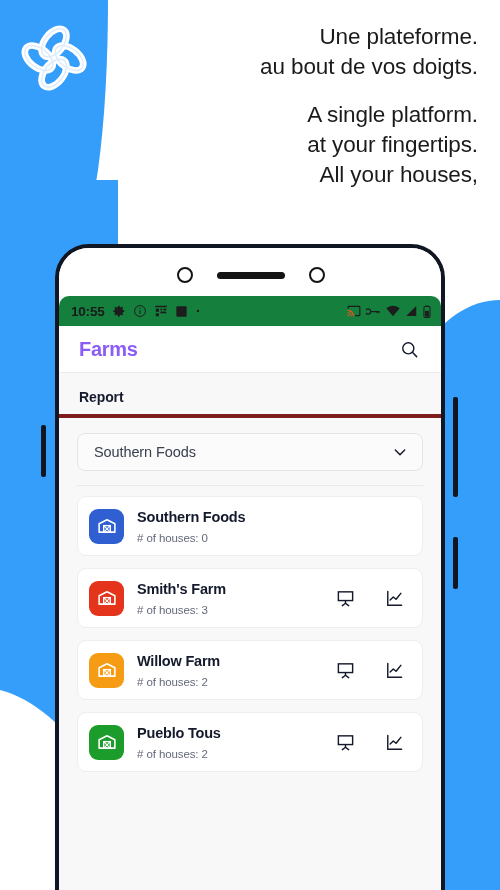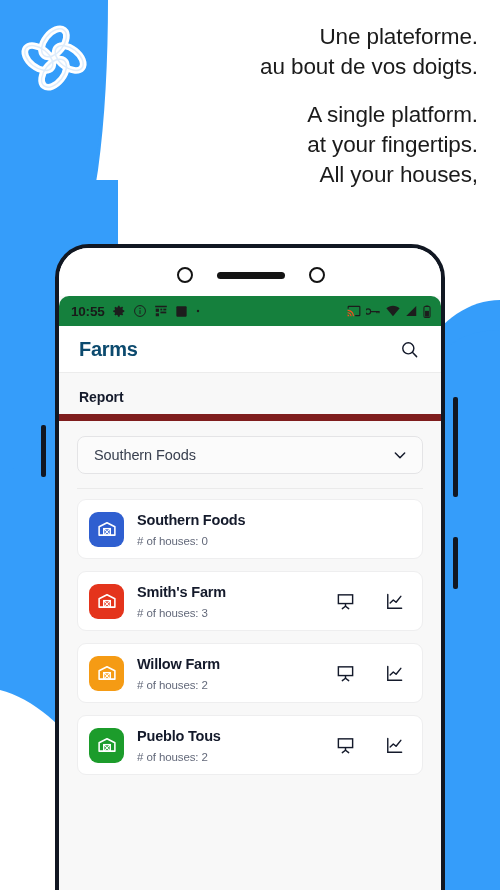--- a/index.html
+++ b/index.html
@@ -116,7 +116,7 @@
   }
   #app-title {
     font-size: 20px; font-weight: 700;
-    color: #0c4a6e; letter-spacing: -0.3px;
+    color: #8b5cf6; letter-spacing: -0.3px;
   }
   #search-btn {
     margin-left: auto;

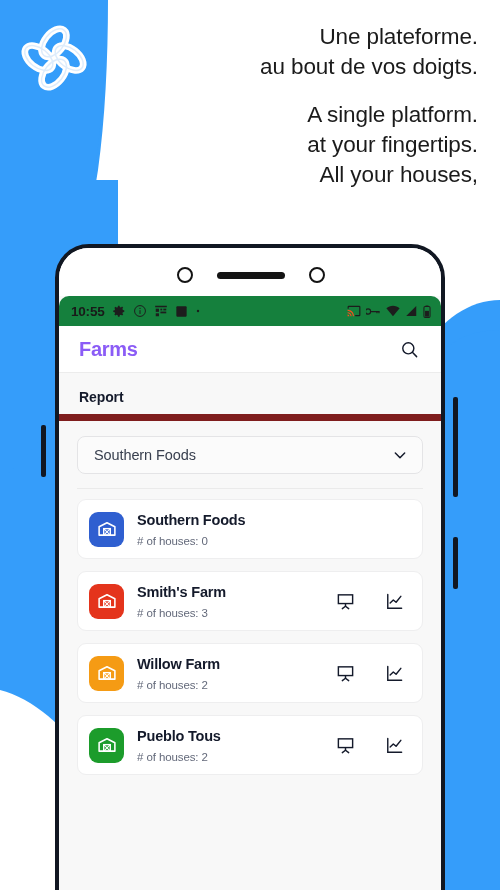--- a/index.html
+++ b/index.html
@@ -131,7 +131,7 @@
     font-size: 14px; font-weight: 700;
     color: #141a2b;
     padding: 16px 0 9px 20px;
-    border-bottom: 7px solid #7f1d1d;
+    border-bottom: 4px solid #7f1d1d;
     letter-spacing: -0.1px;
   }
 

